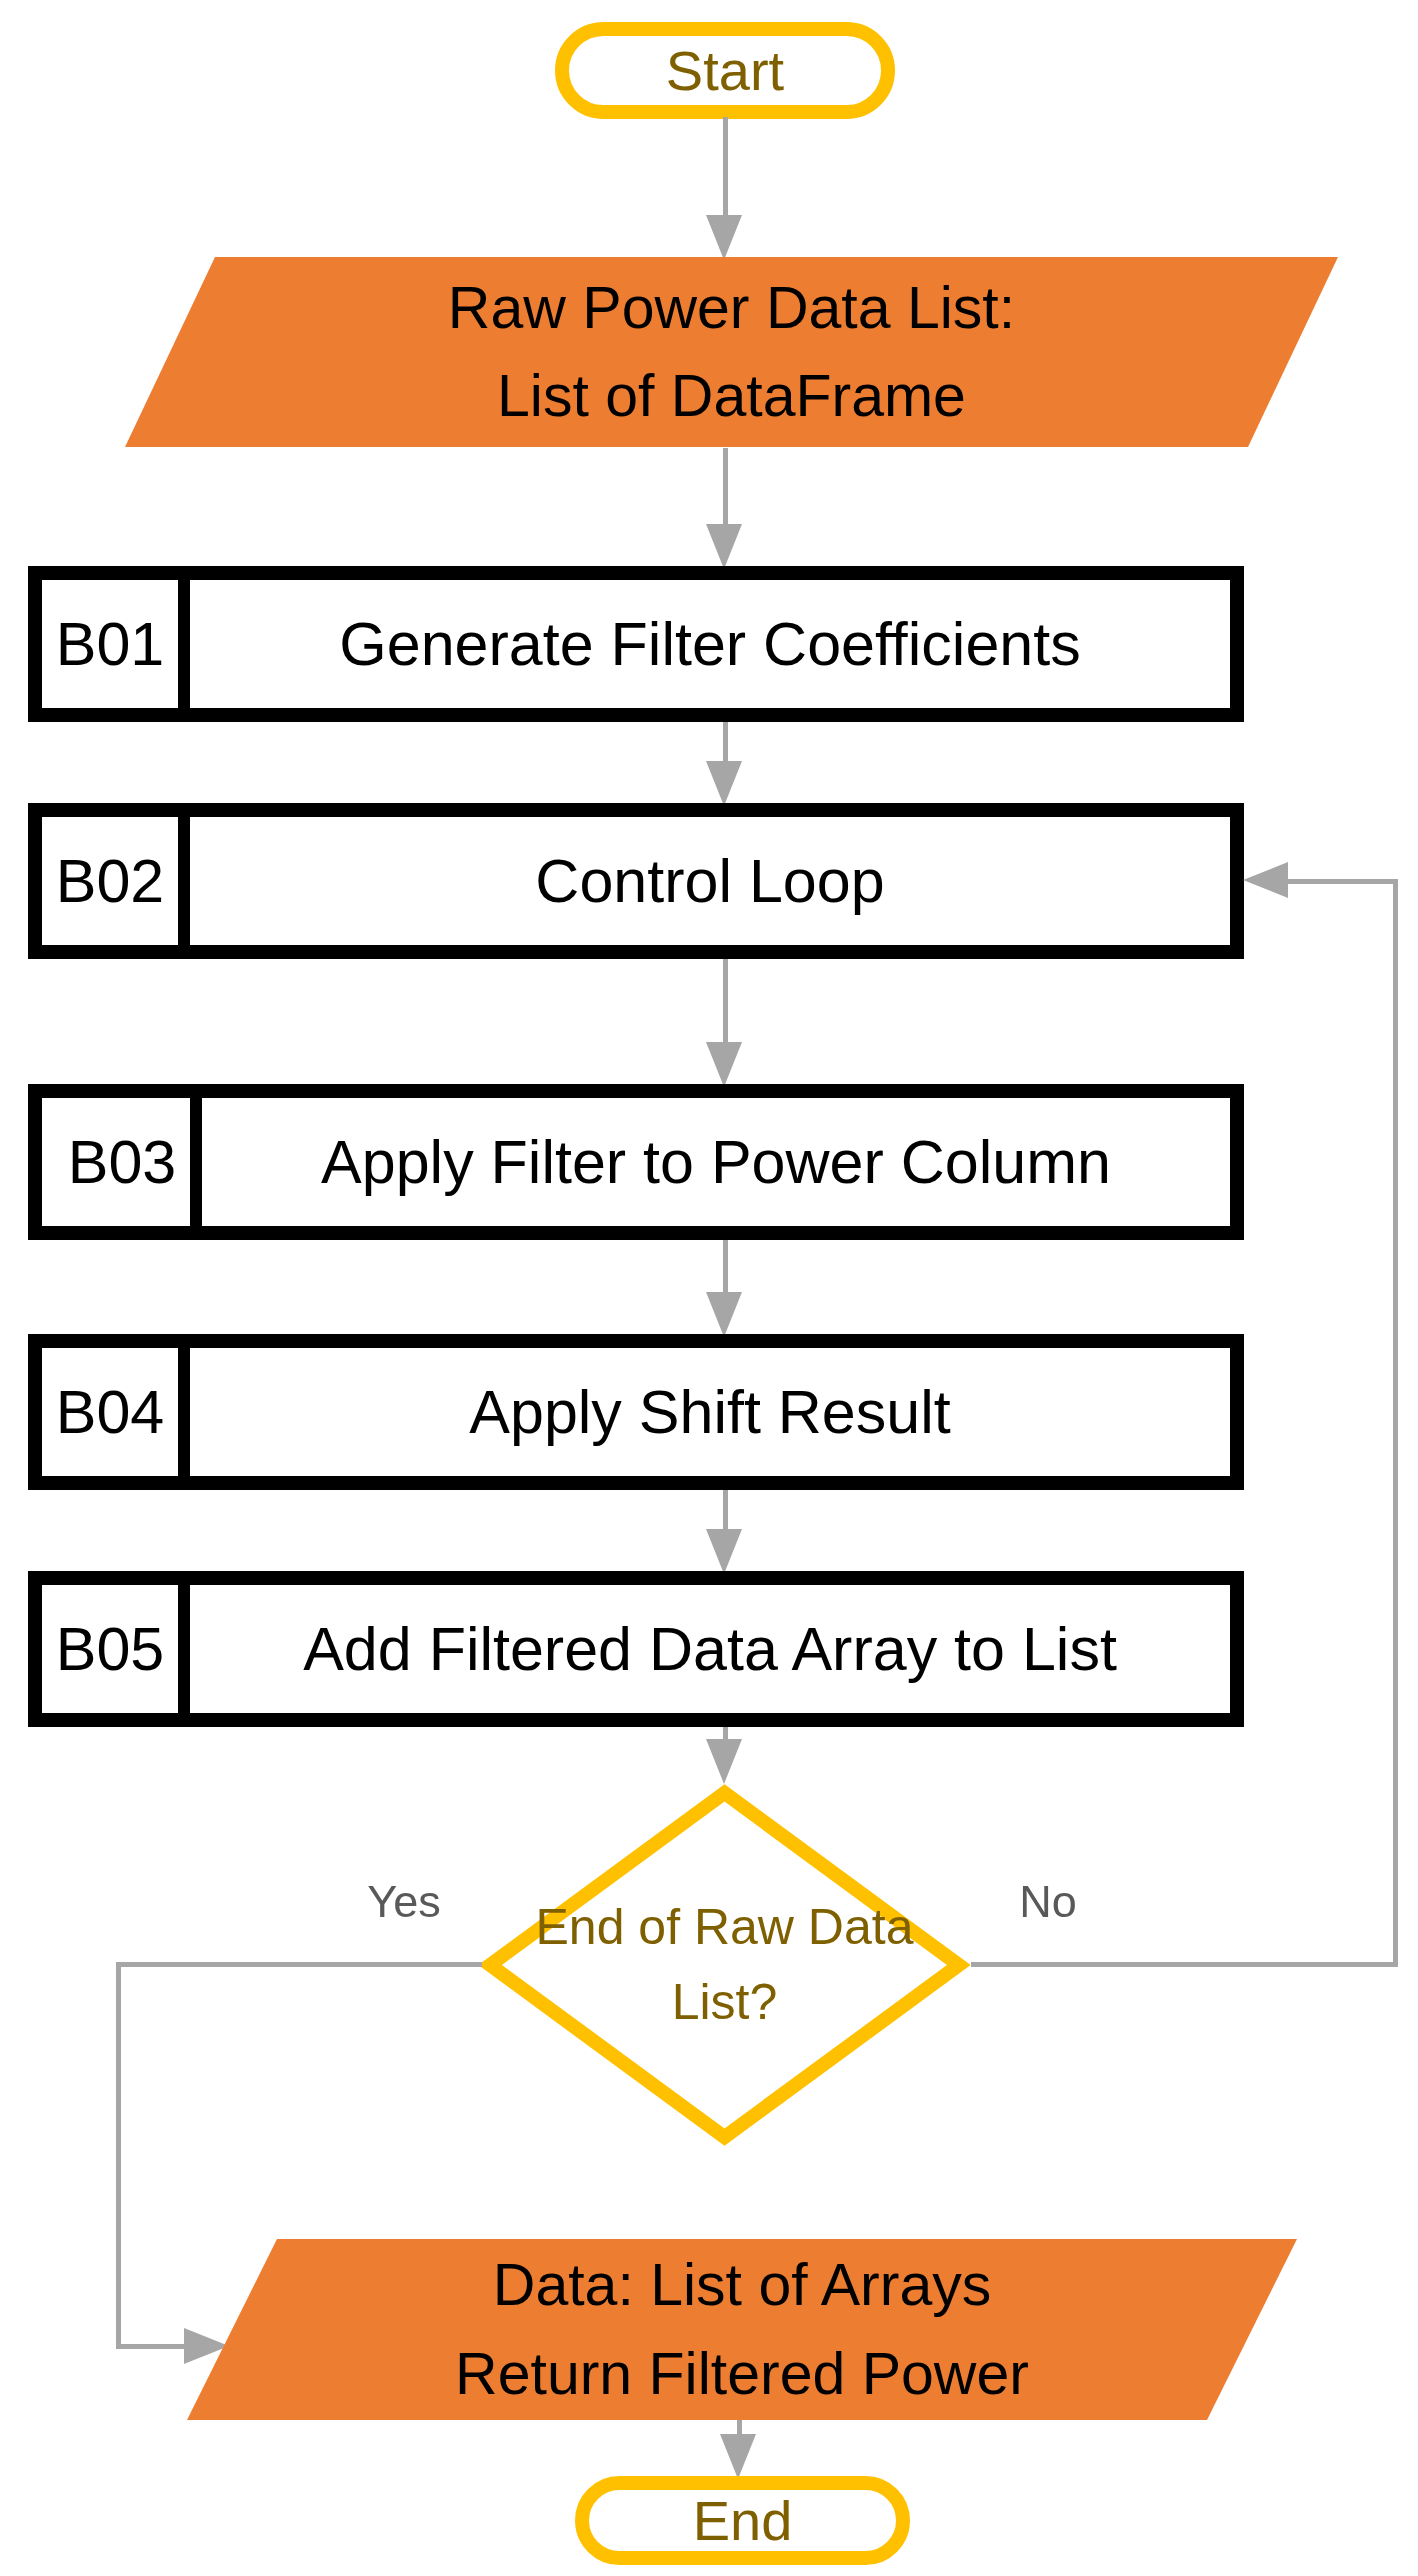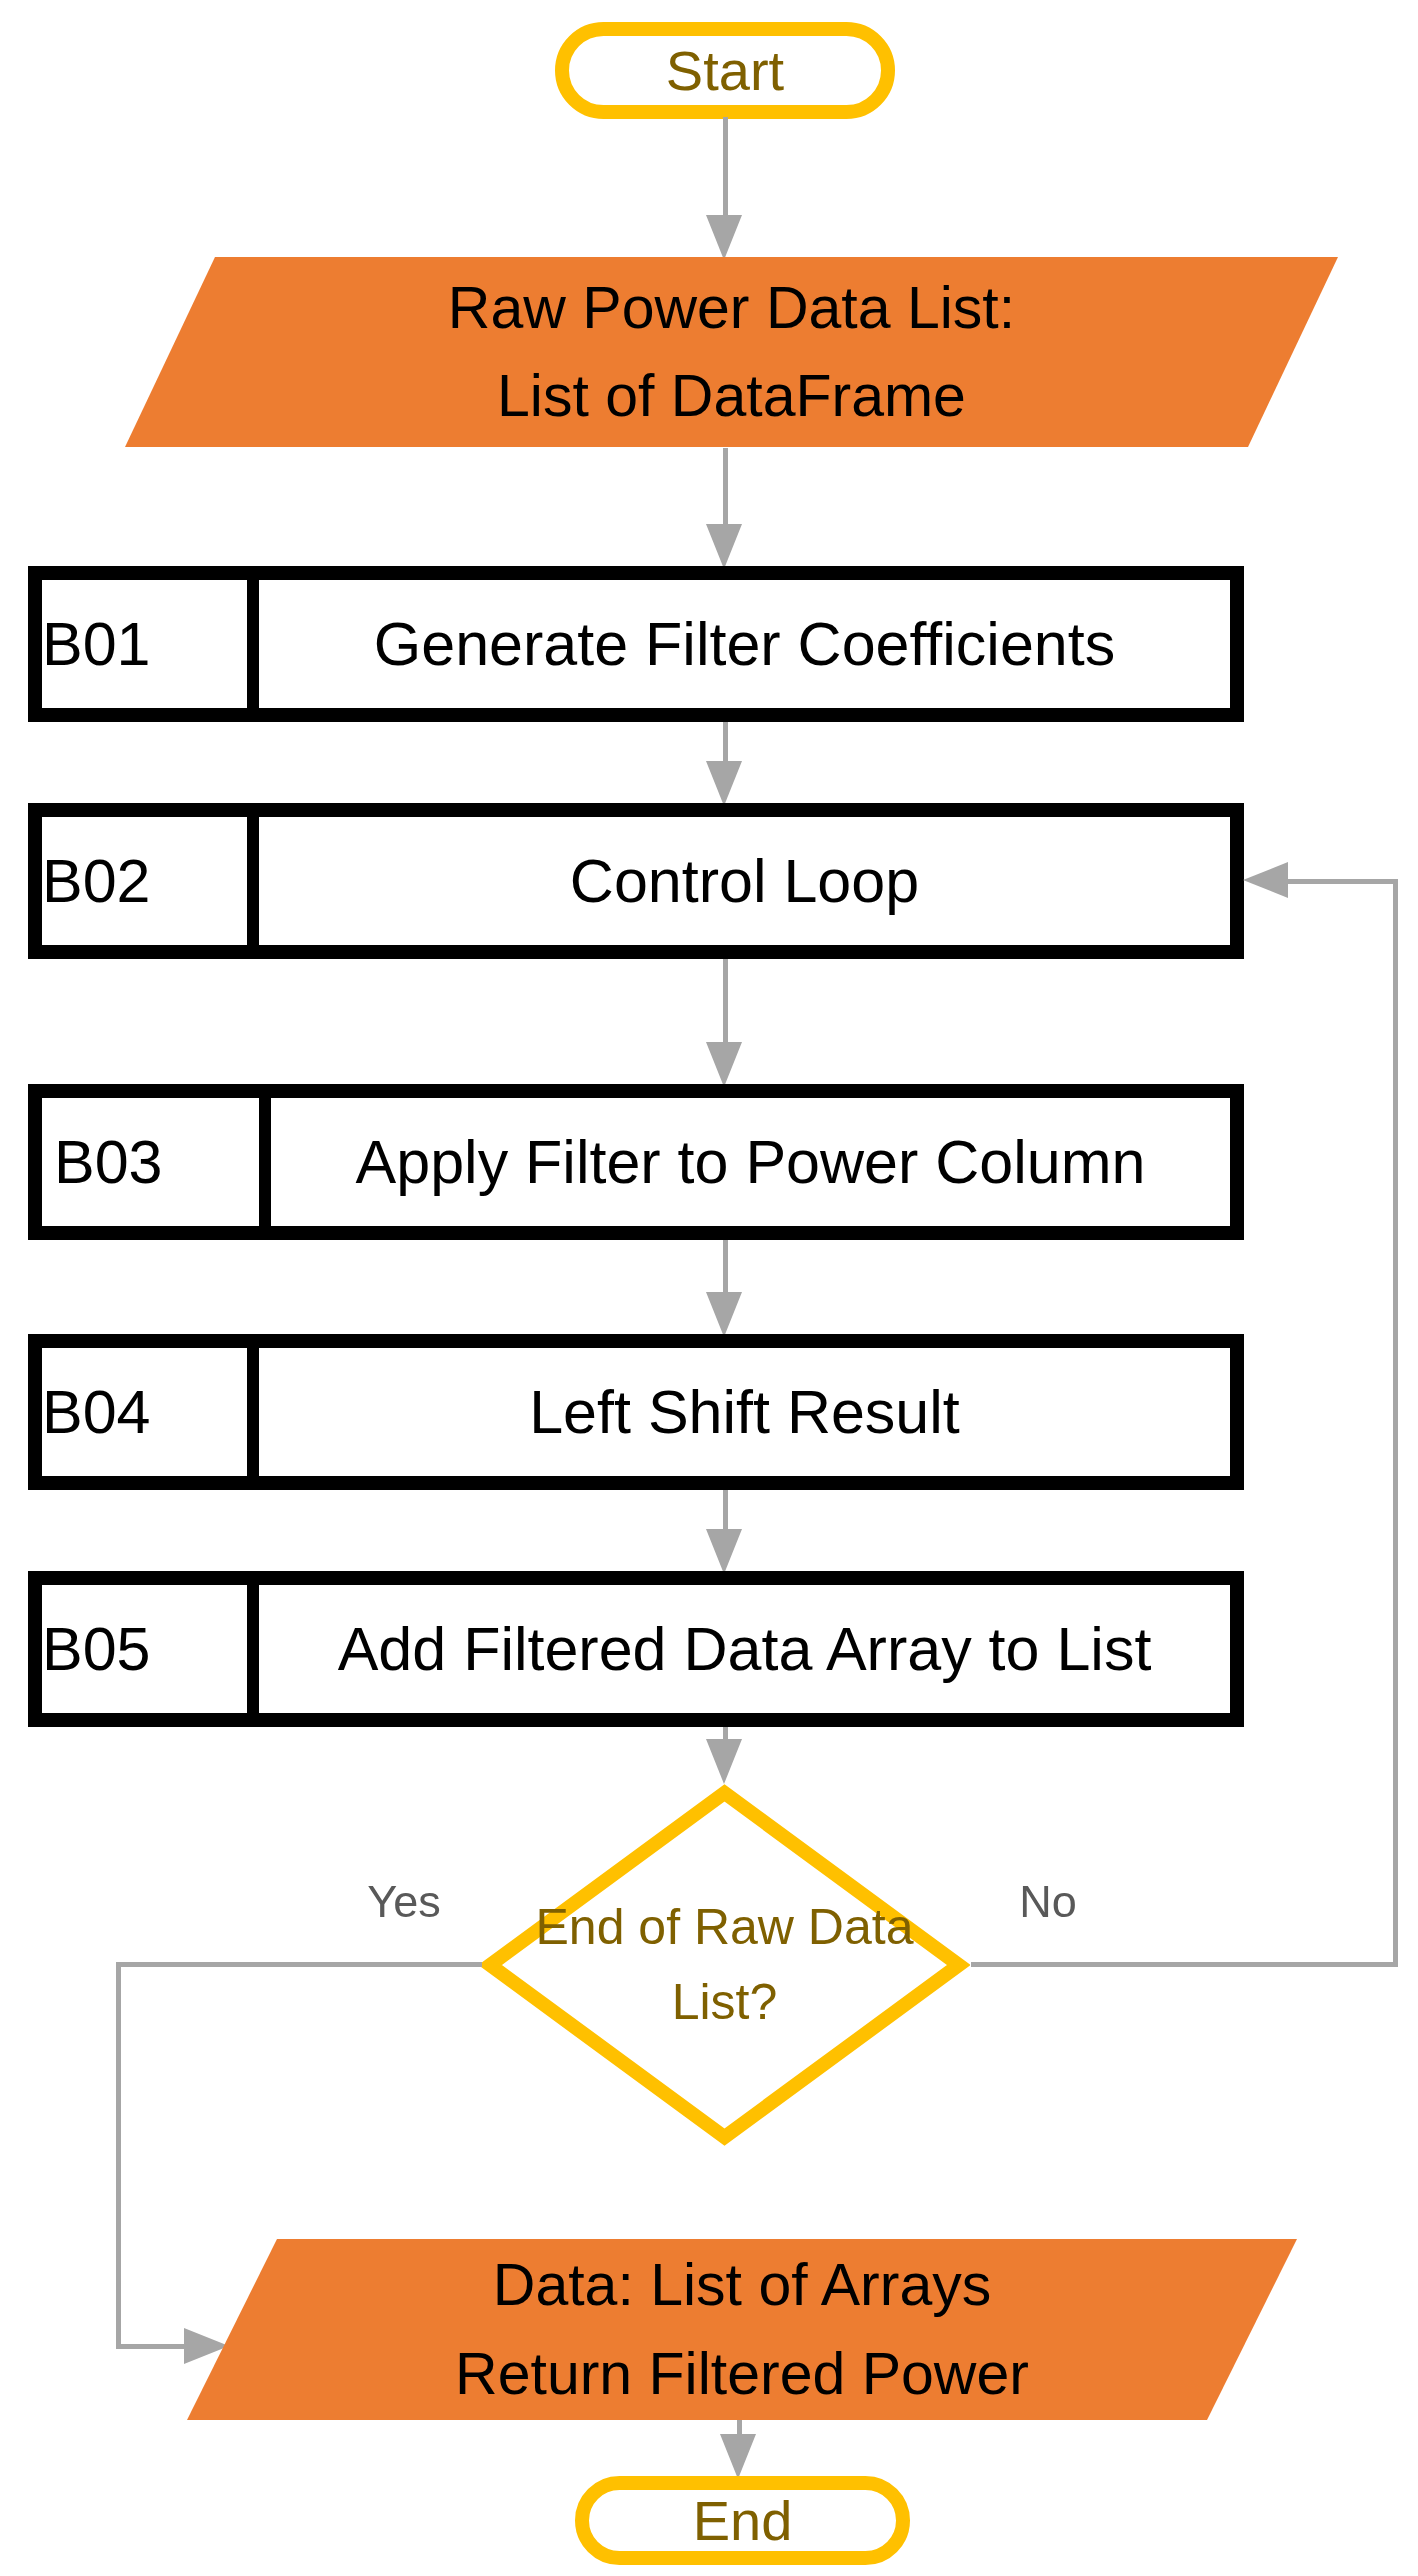--- a/index.html
+++ b/index.html
@@ -41,8 +41,8 @@
     display:flex;align-items:stretch;
   }
   .bcell{
-    width:217px;border-right:12.5px solid var(--process-border);
-    display:flex;align-items:center;justify-content:flex-start;
+    width:148px;border-right:12.5px solid var(--process-border);
+    display:flex;align-items:center;justify-content:center;
     font-size:61px;color:#000;
   }
   .bcontent{

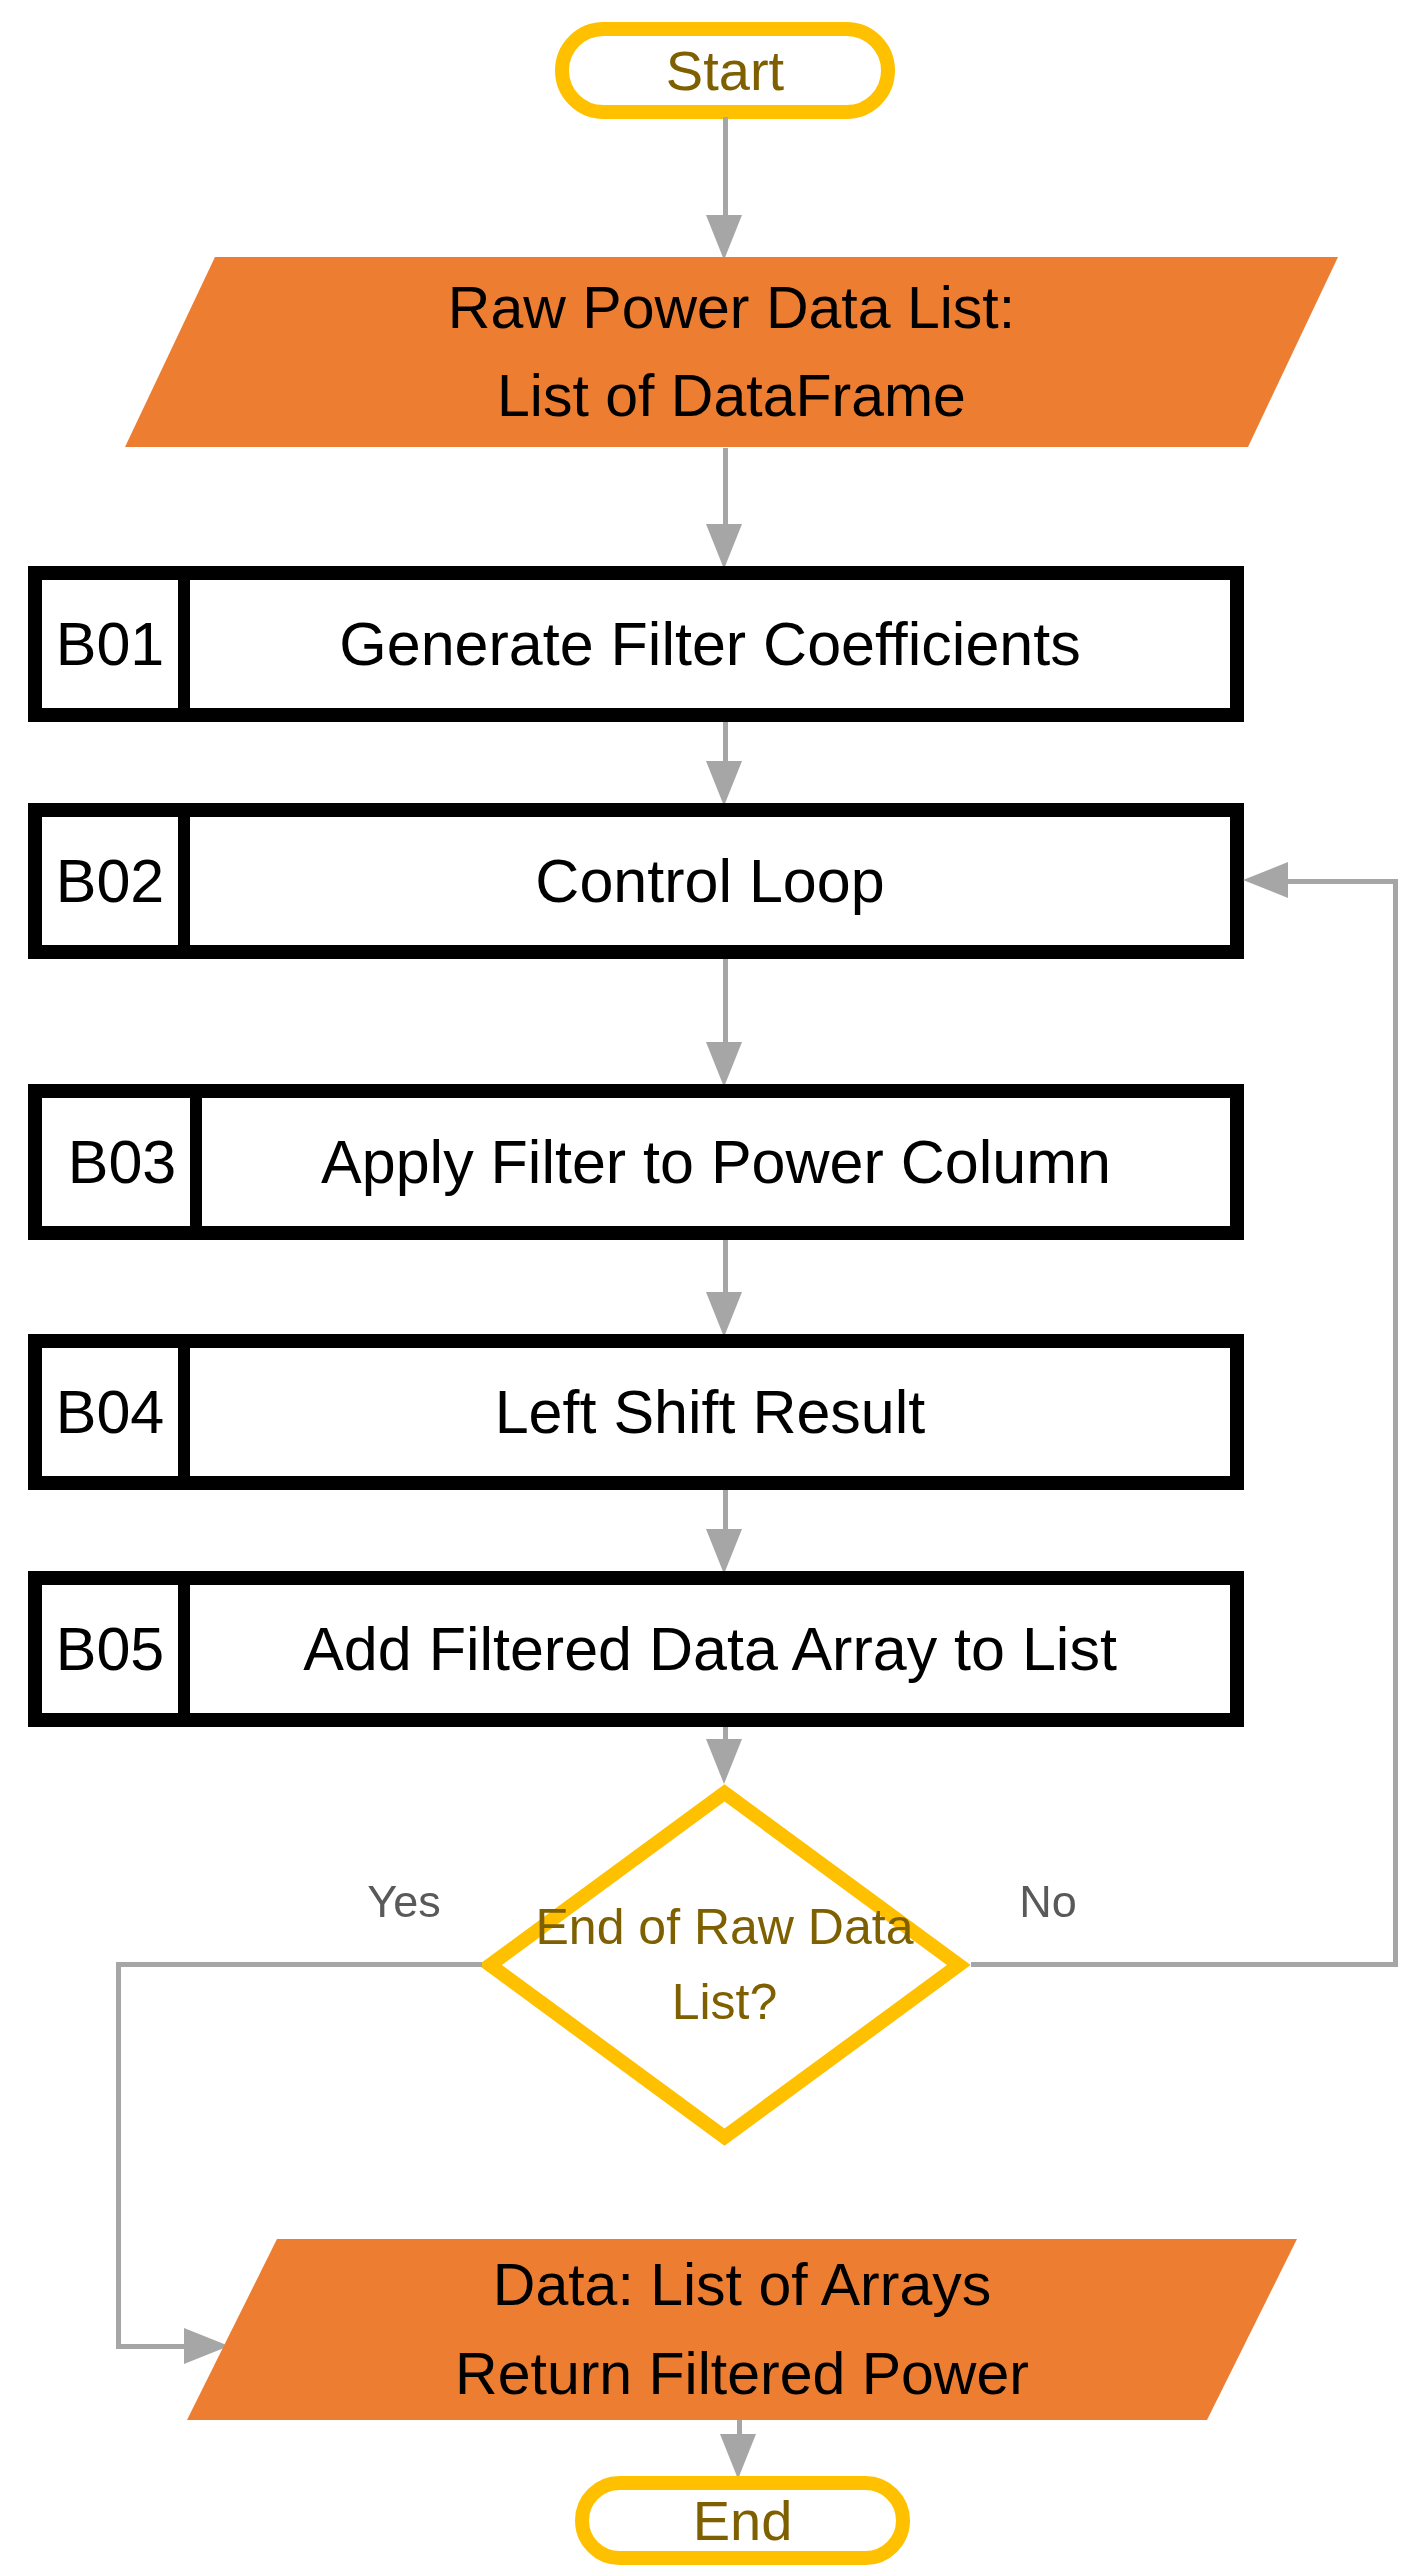--- a/index.html
+++ b/index.html
@@ -131,7 +131,7 @@
       <span>B04</span>
     </div>
     <div class="bcontent">
-      <span>Left Shift Result</span>
+      <span>Apply Shift Result</span>
     </div>
   </div>
 

